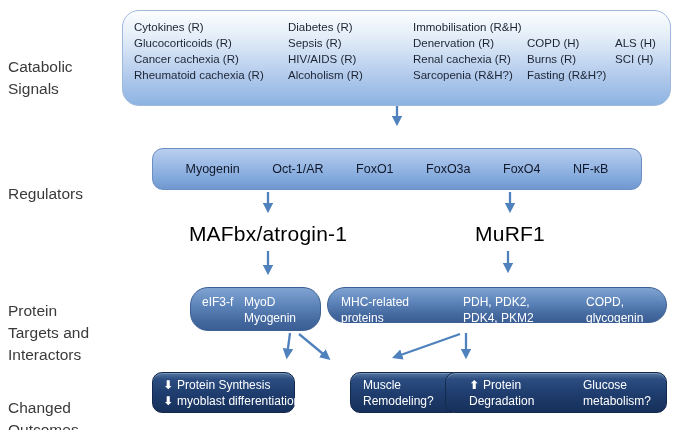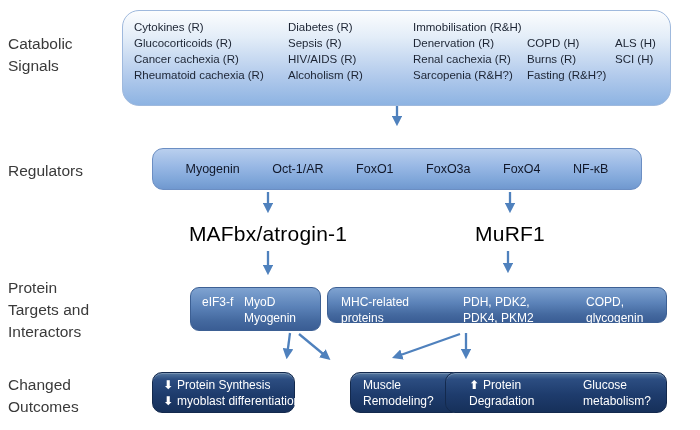--- a/index.html
+++ b/index.html
@@ -8,7 +8,7 @@
     font-family:"Liberation Sans","DejaVu Sans",sans-serif;
   }
   .rowlabel{
-    position:absolute;left:8px;color:#3a3a3a;font-size:15.5px;line-height:22px;
+    position:absolute;left:8px;color:#3a3a3a;font-size:15.5px;line-height:22px;margin-top:23px;
   }
   
   .catabolic-box{

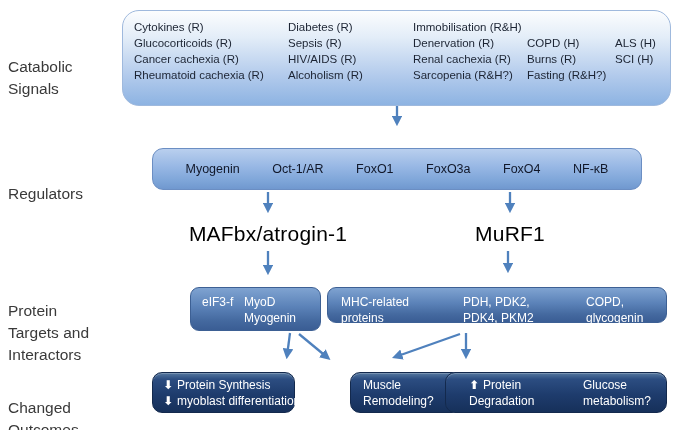--- a/index.html
+++ b/index.html
@@ -30,7 +30,7 @@
   .ligase{position:absolute;top:222px;font-size:21px;color:#000000;text-align:center;letter-spacing:0.2px;}
   
   .target-box{
-    position:absolute;top:287px;border-radius:9px;color:#ffffff;font-size:12px;line-height:16px;
+    position:absolute;top:287px;border-radius:18px;color:#ffffff;font-size:12px;line-height:16px;
     background:linear-gradient(180deg,#7fa3d1 0%,#5b82b8 45%,#44699f 78%,#3a5d94 100%);
     border:1px solid #3d6094;box-sizing:border-box;
   }

